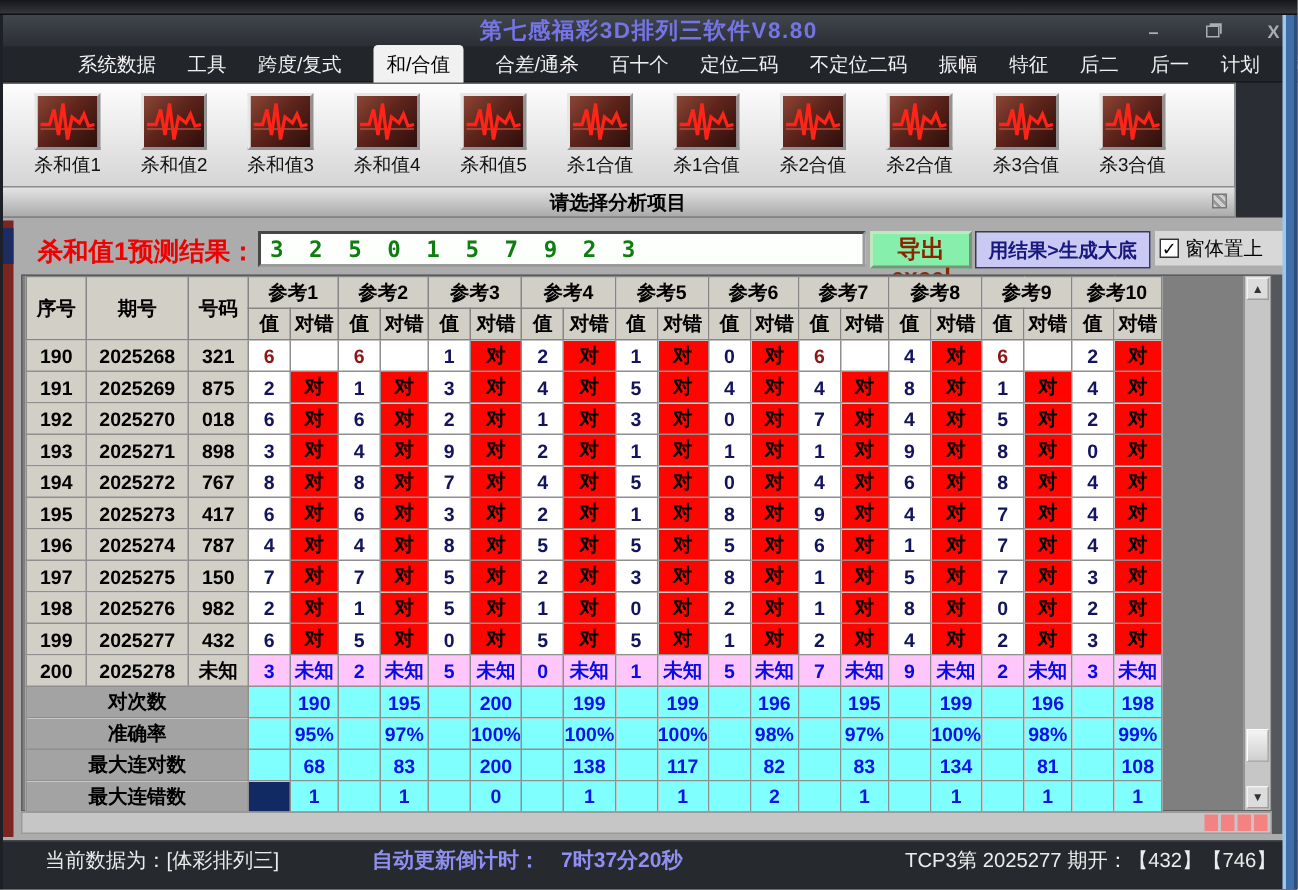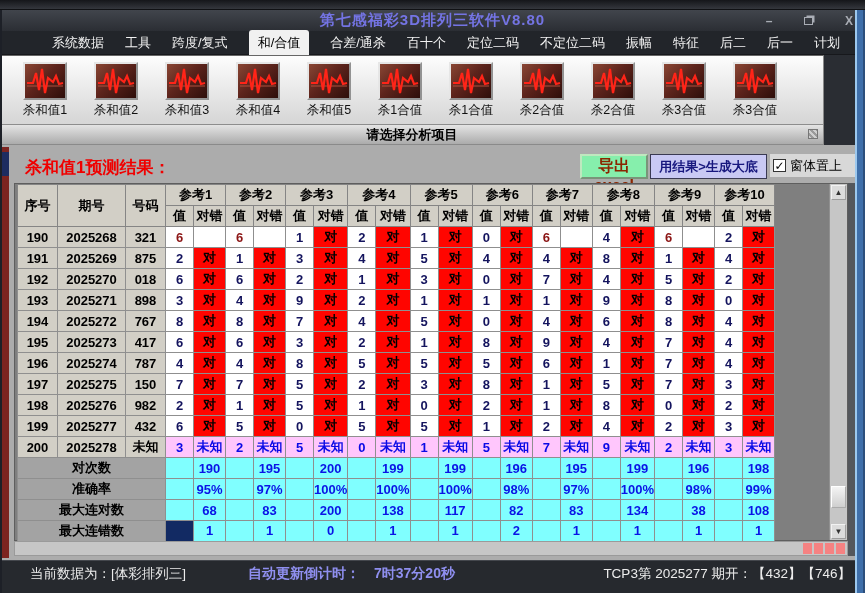--- a/index.html
+++ b/index.html
@@ -250,6 +250,7 @@
 
     <div class="pred-row">
       <span class="pred-label">杀和值1预测结果：</span>
+      <input class="pred-input" value="3 2 5 0 1 5 7 9 2 3" style="">
       <button class="btn-export">导出excel</button>
       <button class="btn-generate">用结果&gt;生成大底</button>
       <div class="chk-zone">

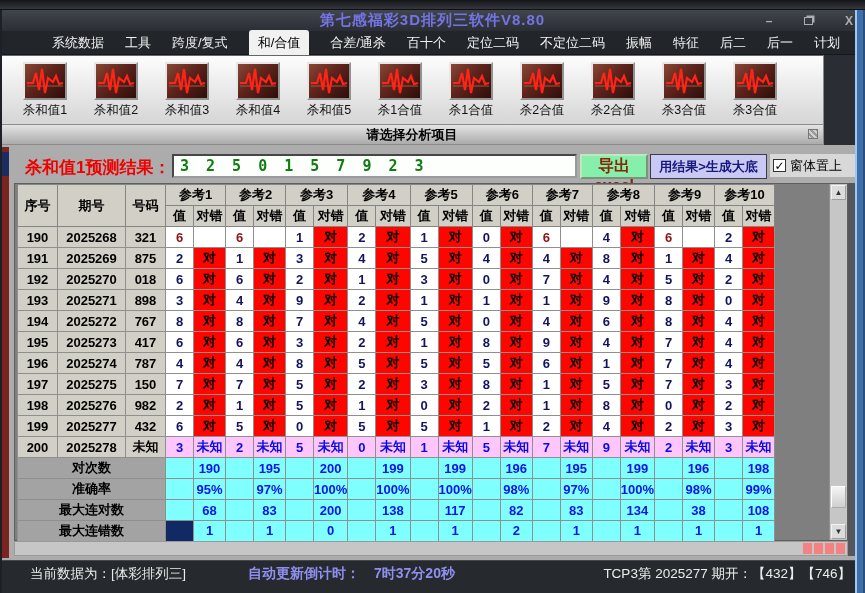--- a/index.html
+++ b/index.html
@@ -666,7 +666,7 @@
               <td class="c-sum-empty"></td>
               <td class="c-sum-val">134</td>
               <td class="c-sum-empty"></td>
-              <td class="c-sum-val">38</td>
+              <td class="c-sum-val">81</td>
               <td class="c-sum-empty"></td>
               <td class="c-sum-val">108</td>
             </tr>

